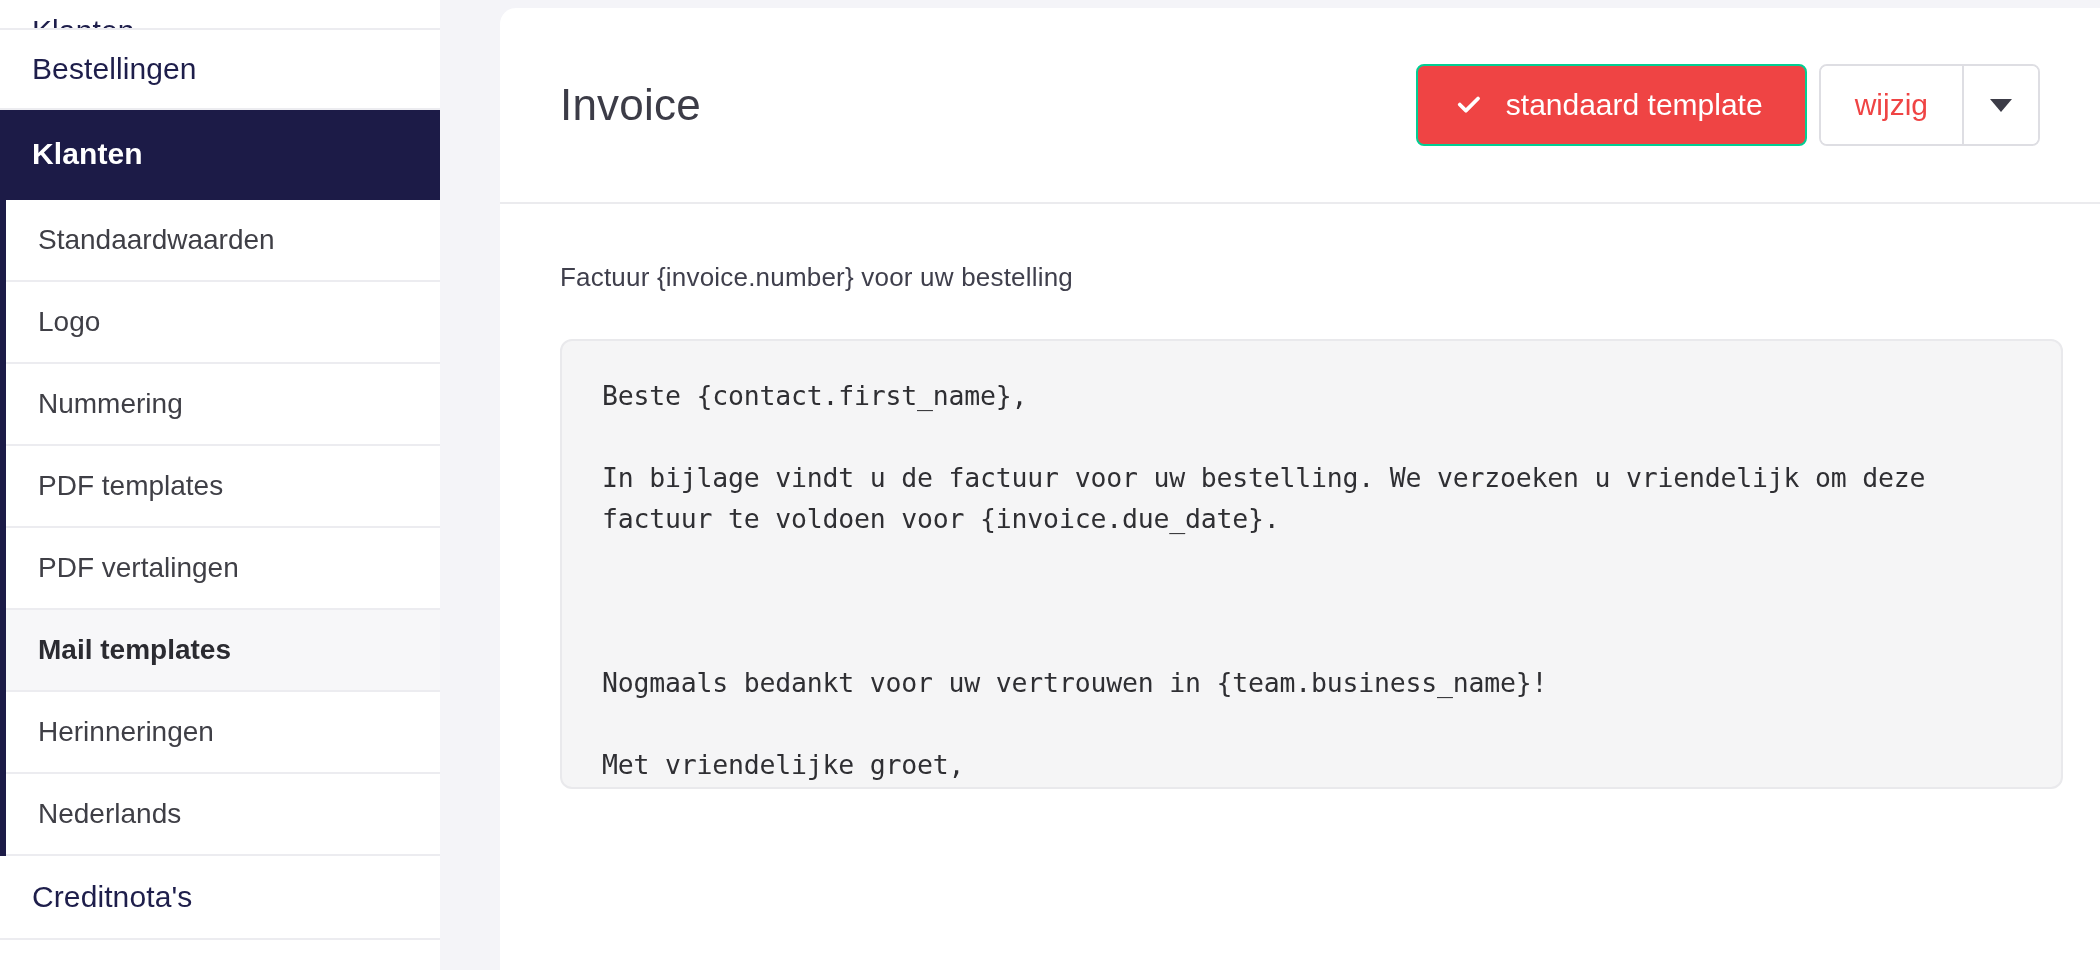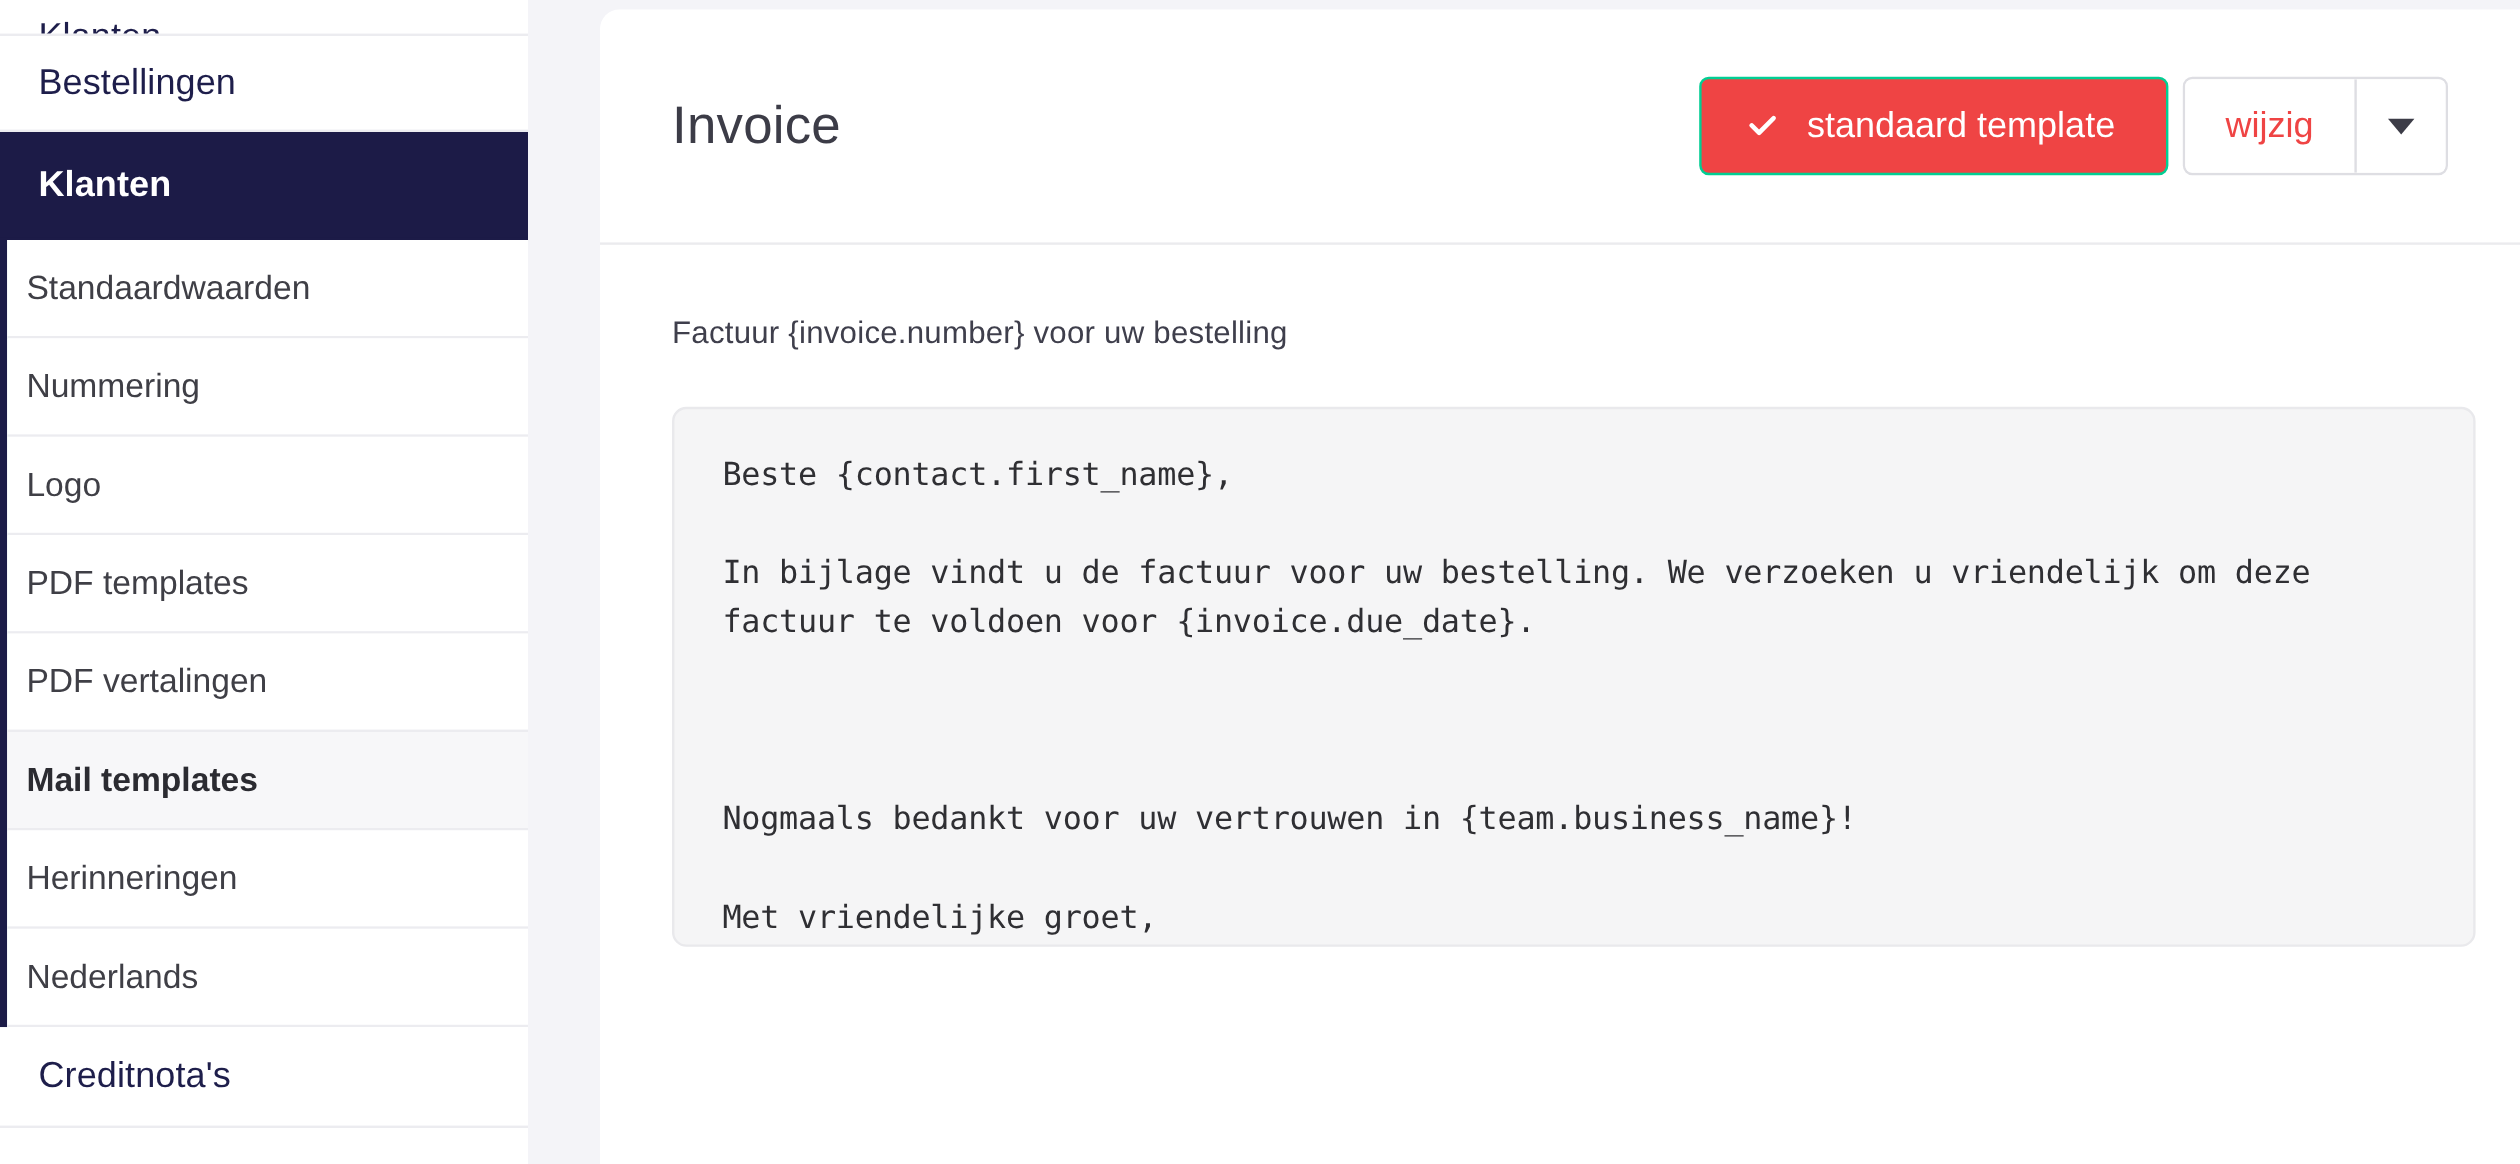--- a/index.html
+++ b/index.html
@@ -94,7 +94,7 @@
     background: #ffffff;
     display: flex;
     align-items: center;
-    padding-left: 16px;
+    padding-left: 32px;
     height: 82px;
     font-size: 28px;
     color: #3f3f46;

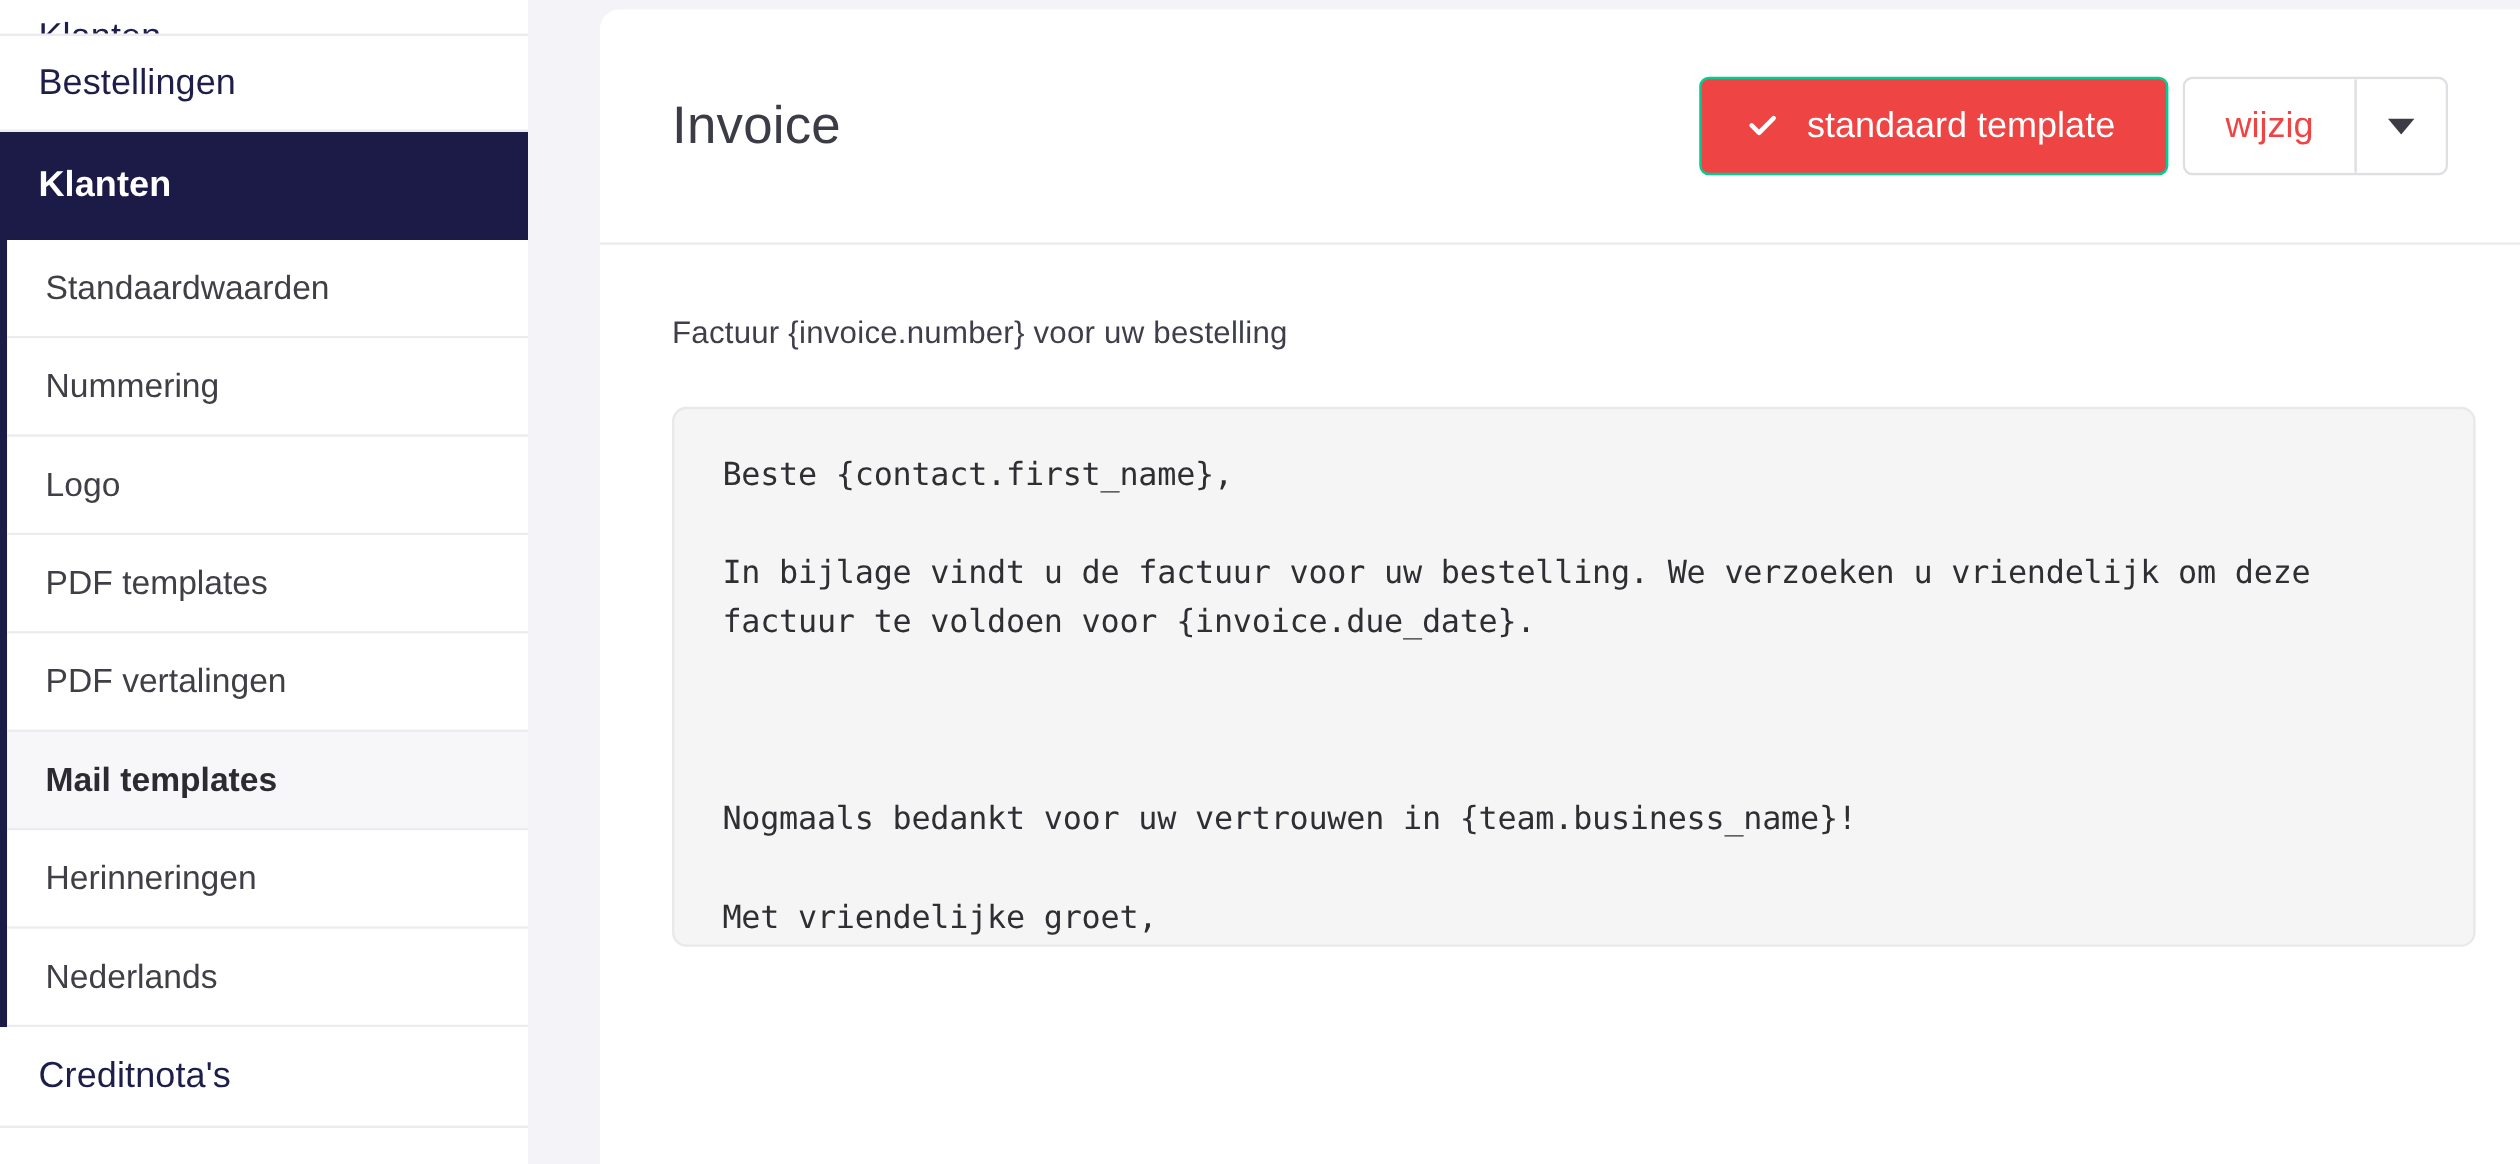--- a/index.html
+++ b/index.html
@@ -295,10 +295,10 @@
             <span>Standaardwaarden</span>
           </li>
           <li class="nav-subitem">
+            <span>Logo</span>
+          </li>
+          <li class="nav-subitem">
             <span>Nummering</span>
-          </li>
-          <li class="nav-subitem">
-            <span>Logo</span>
           </li>
           <li class="nav-subitem">
             <span>PDF templates</span>

